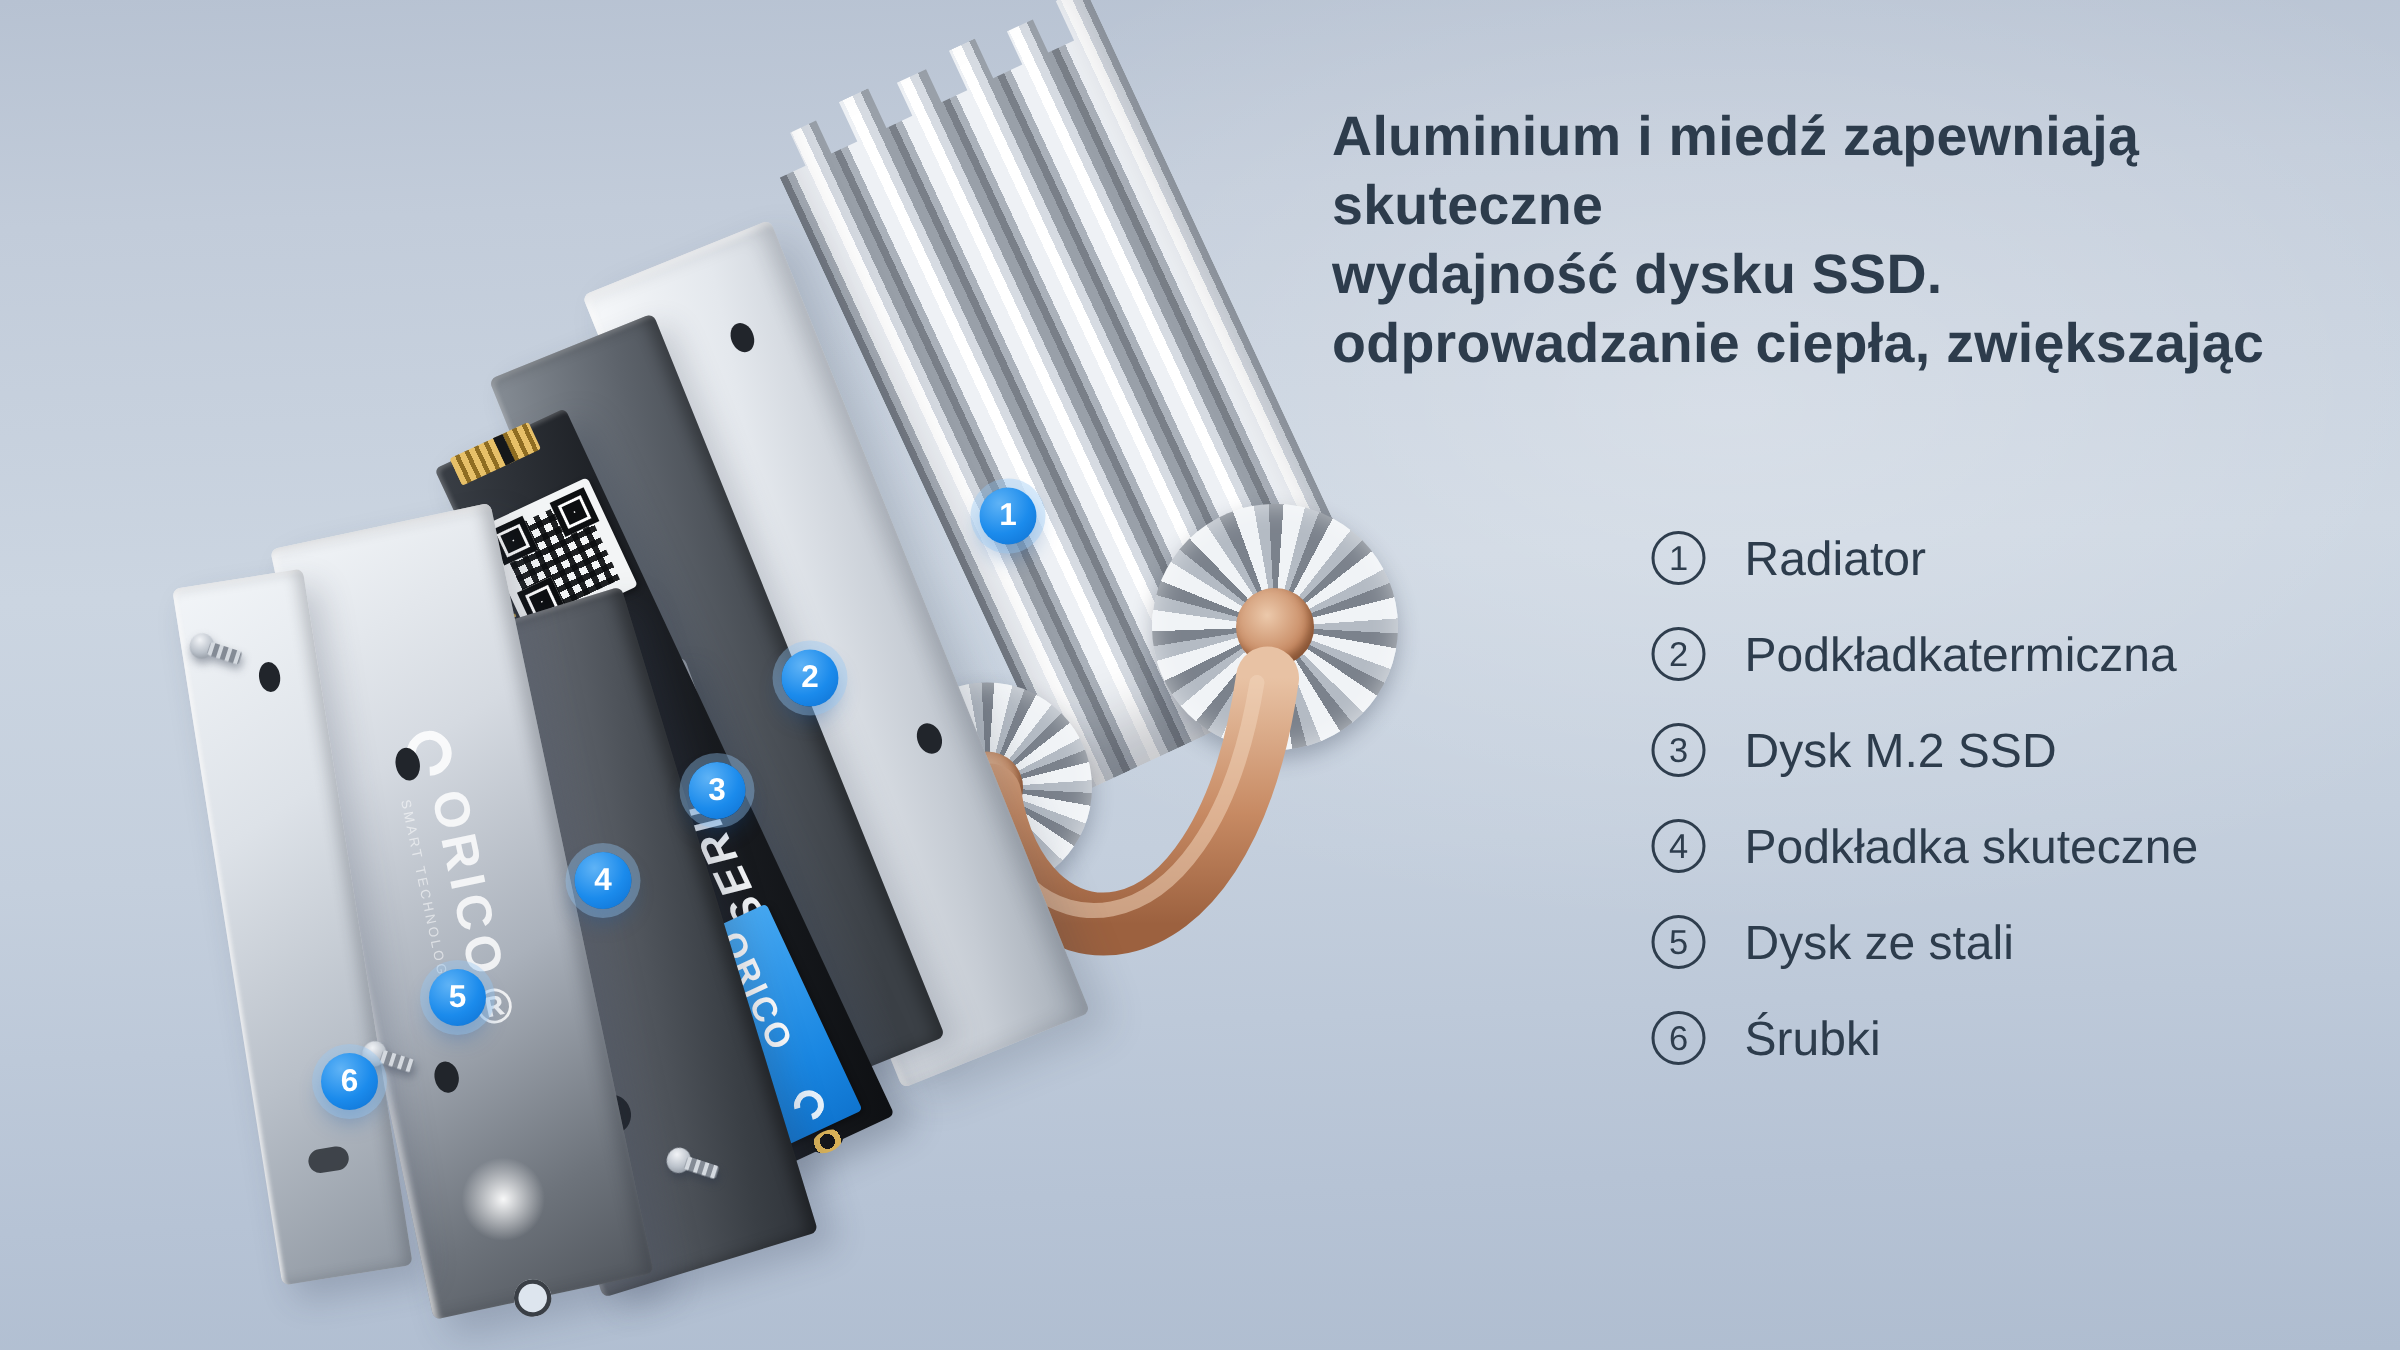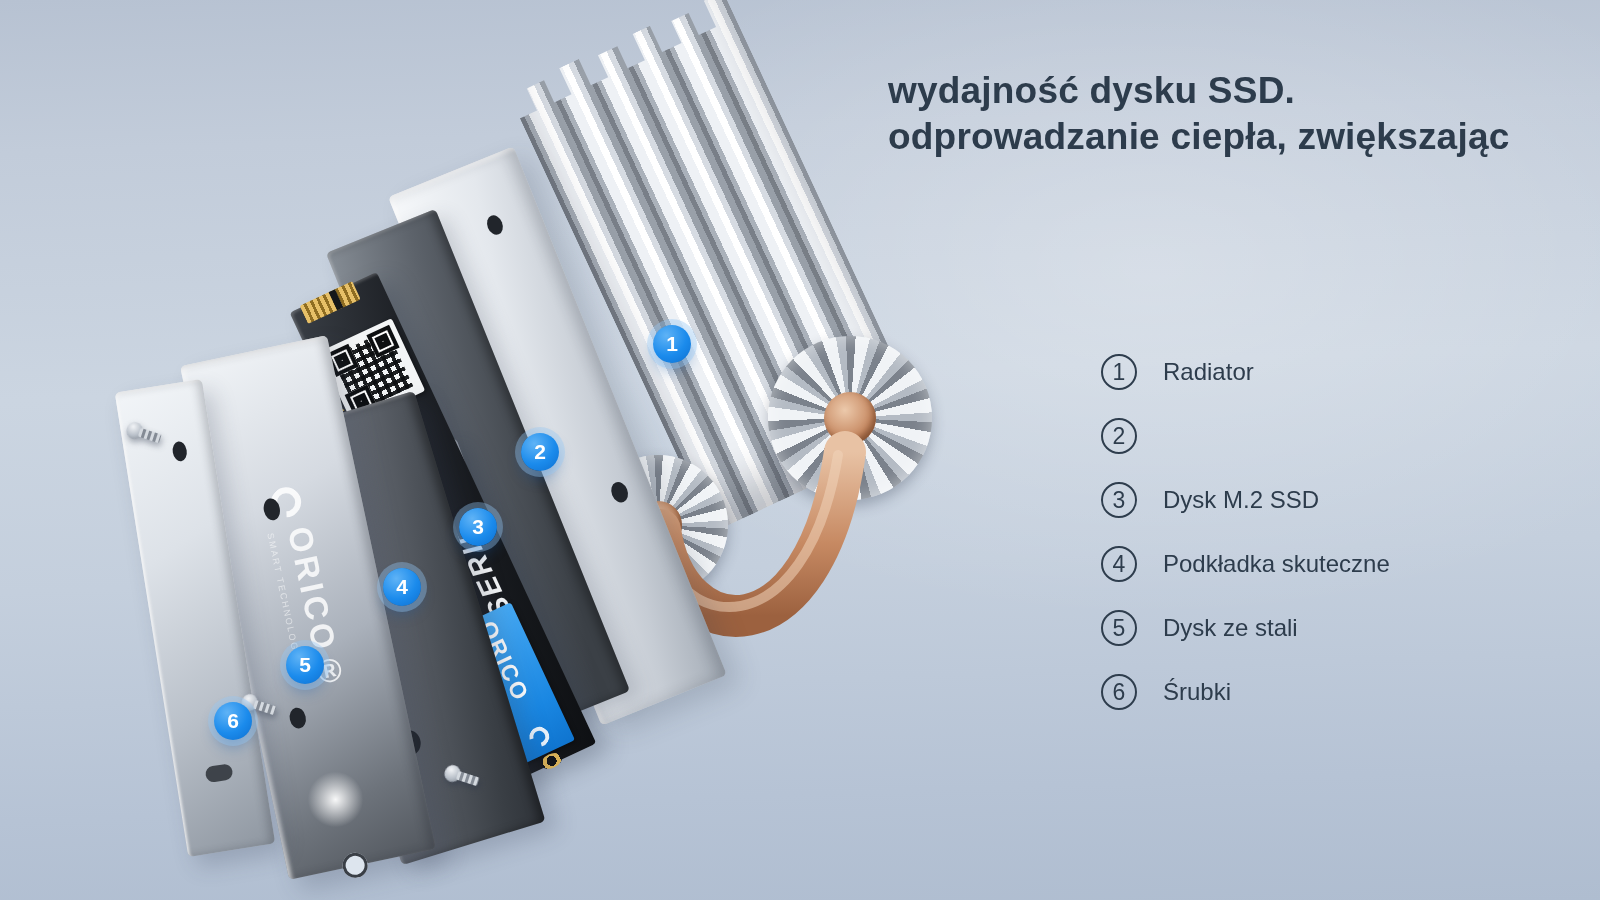--- a/index.html
+++ b/index.html
@@ -266,6 +266,7 @@
     </div>
 
   <div class="headline">
+    <span style="display:block">Aluminium i miedź zapewniają skuteczne</span>
     <span style="display:block">wydajność dysku SSD.</span>
     <span style="display:block">odprowadzanie ciepła, zwiększając</span>
   </div>

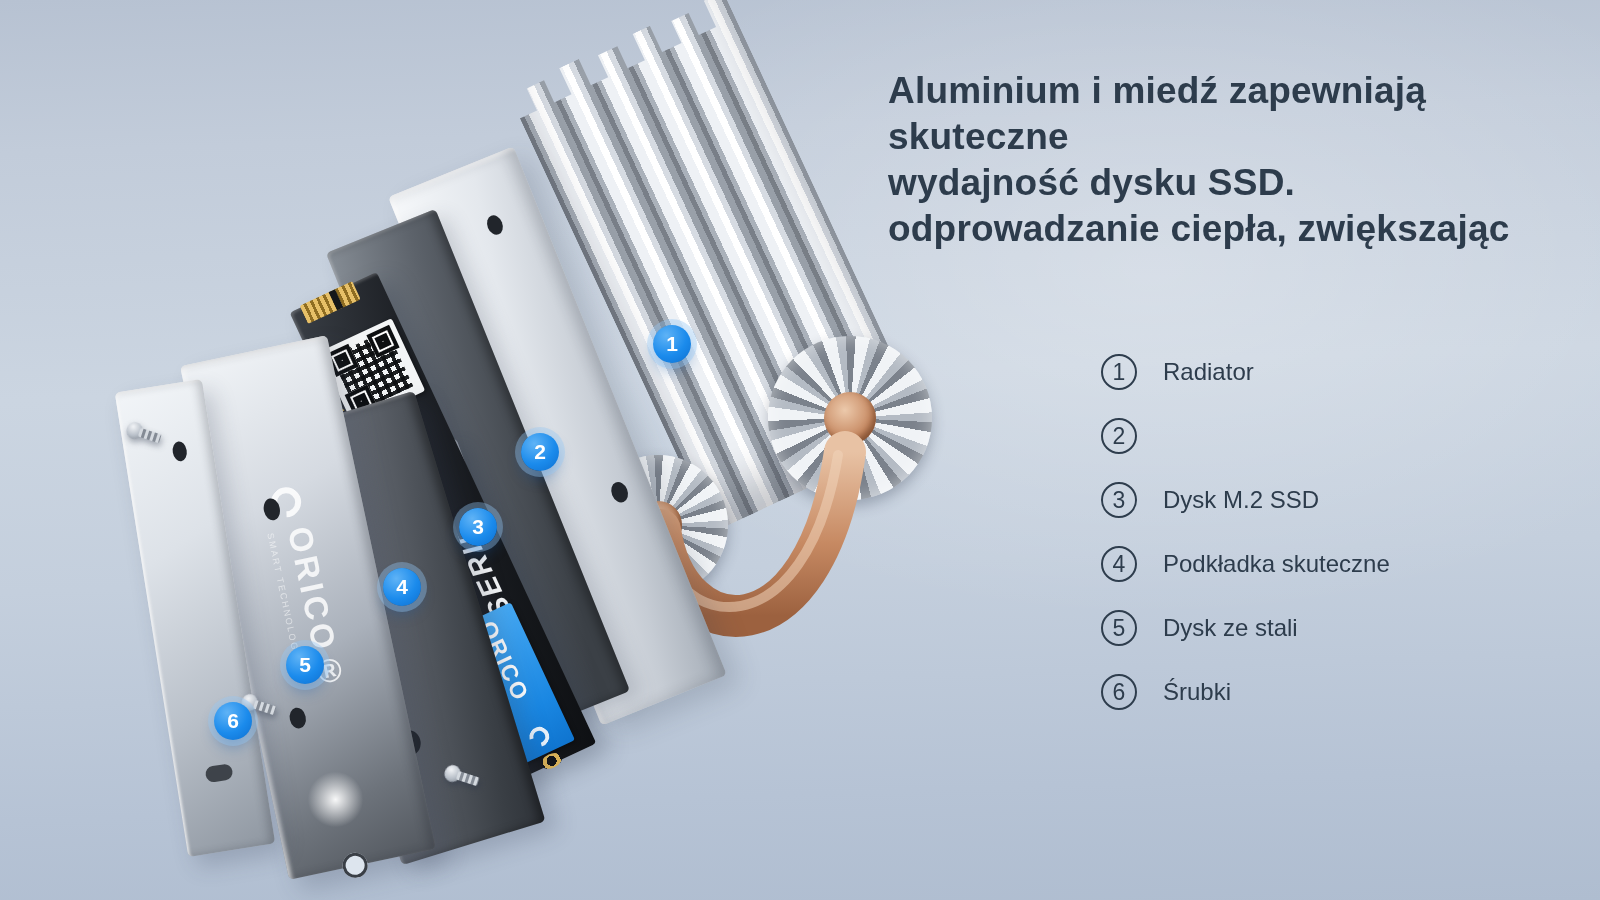--- a/index.html
+++ b/index.html
@@ -155,7 +155,7 @@
     display:flex; align-items:center; justify-content:center;
     color:#2e3d4d; font-size:23px; flex:0 0 auto;
   }
-  .legend-label{ color:#2d3c4c; font-size:24px; white-space:nowrap;}
+  .legend-label{ color:#2d3c4c; font-size:32px; white-space:nowrap;}
 </style>
 </head>
 <body>

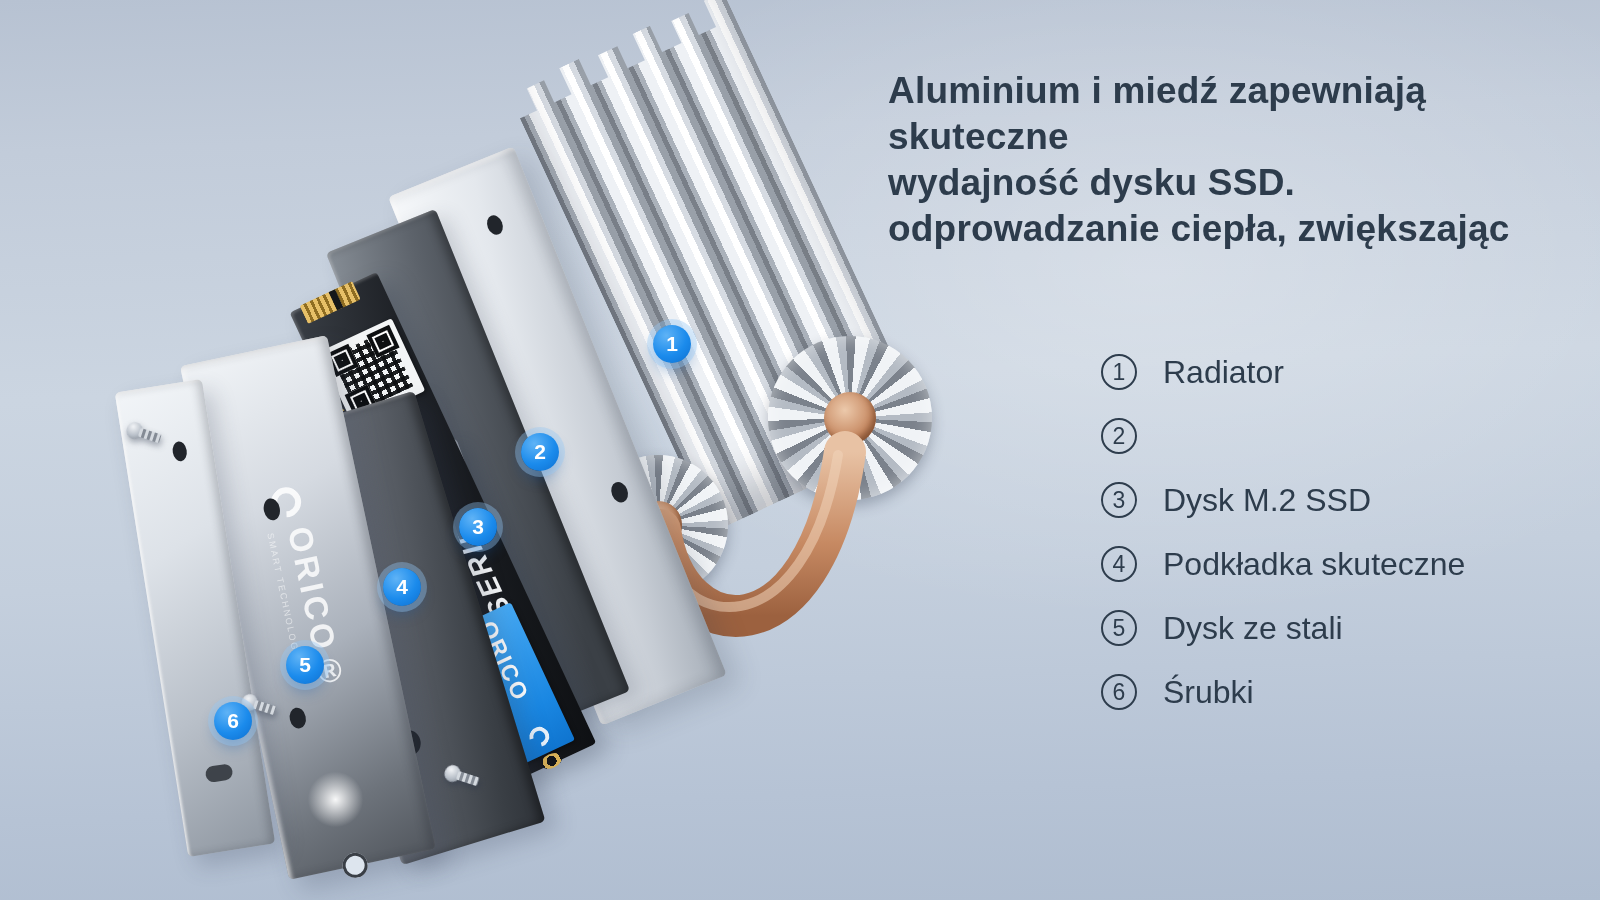--- a/index.html
+++ b/index.html
@@ -278,6 +278,7 @@
     </div>
     <div class="legend-row">
       <span class="legend-num">2</span>
+      <span class="legend-label">Podkładkatermiczna</span>
     </div>
     <div class="legend-row">
       <span class="legend-num">3</span>

